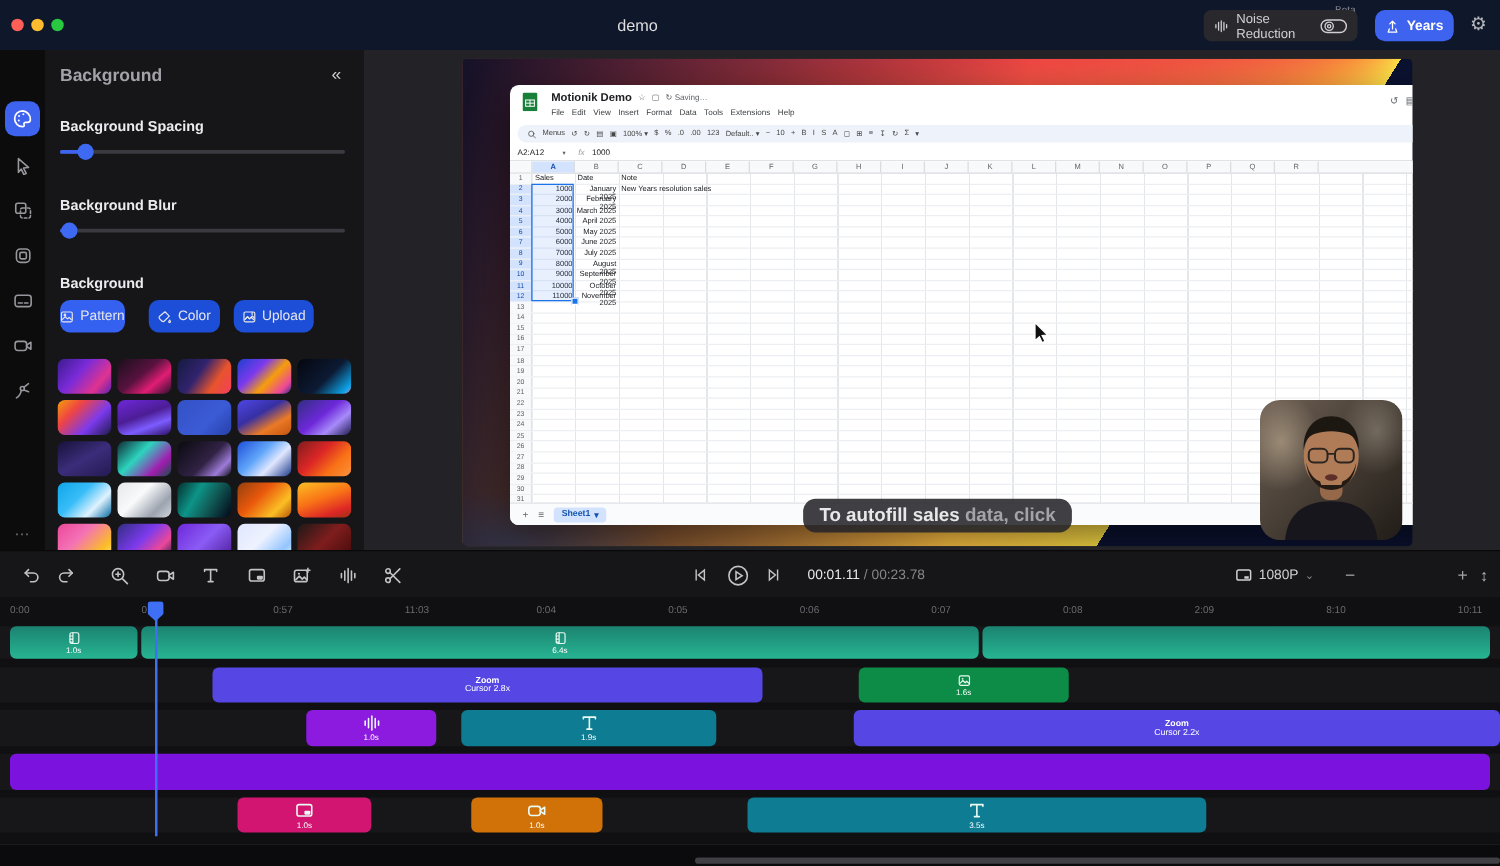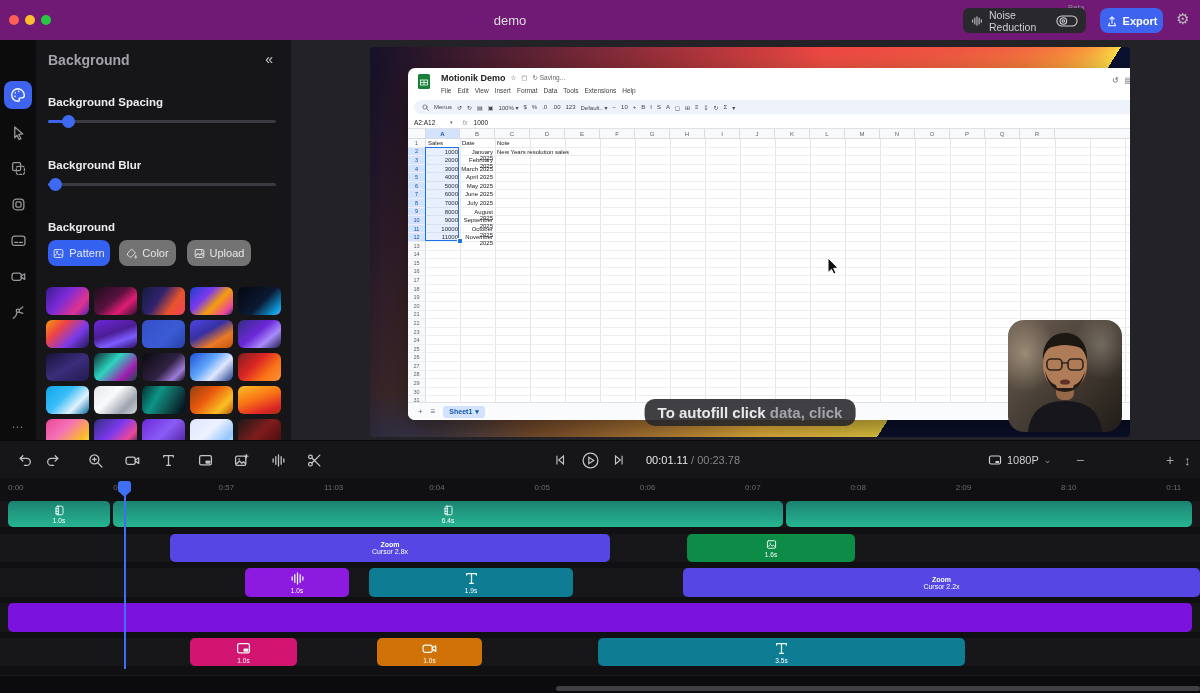--- a/index.html
+++ b/index.html
@@ -11,7 +11,7 @@
   .ic svg{stroke:currentColor;fill:none;stroke-width:1.2;stroke-linecap:round;stroke-linejoin:round;}
 
   
-  #topbar{left:0;top:0;width:1200px;height:40px;background:#701a75;}
+  #topbar{left:0;top:0;width:1200px;height:40px;background:#0f172a;}
   .light{width:10px;height:10px;border-radius:50%;top:15px;}
   #win-title{top:13px;left:510px;transform:translateX(-50%);font-size:13px;color:#dededf;}
   #beta{top:3px;left:1068px;font-size:8px;color:#8d8d93;}

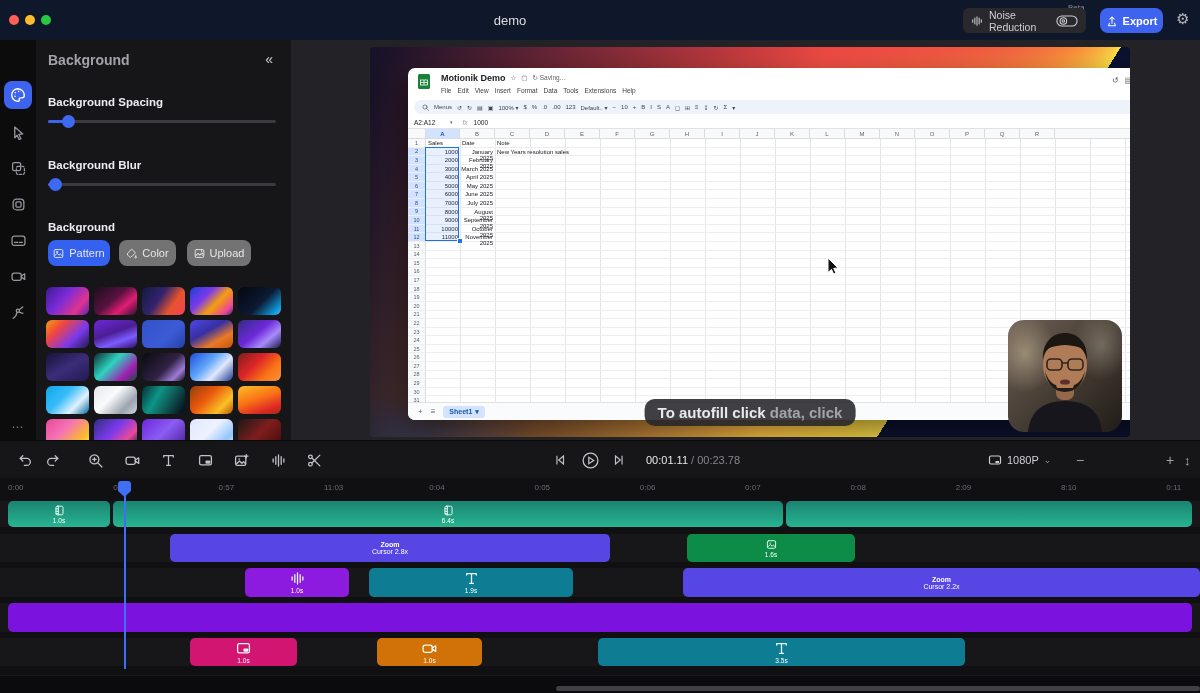--- a/index.html
+++ b/index.html
@@ -159,7 +159,7 @@
             <path d="M7 9.5v-7M4.5 4.8 7 2.3l2.5 2.5M4 9.5l-1 3h8l-1-3"></path>
           </svg>
         </span>
-      <span>Export</span>
+      <span>Years</span>
     </div>
     <div id="gear" class="abs">⚙</div>
   </div>

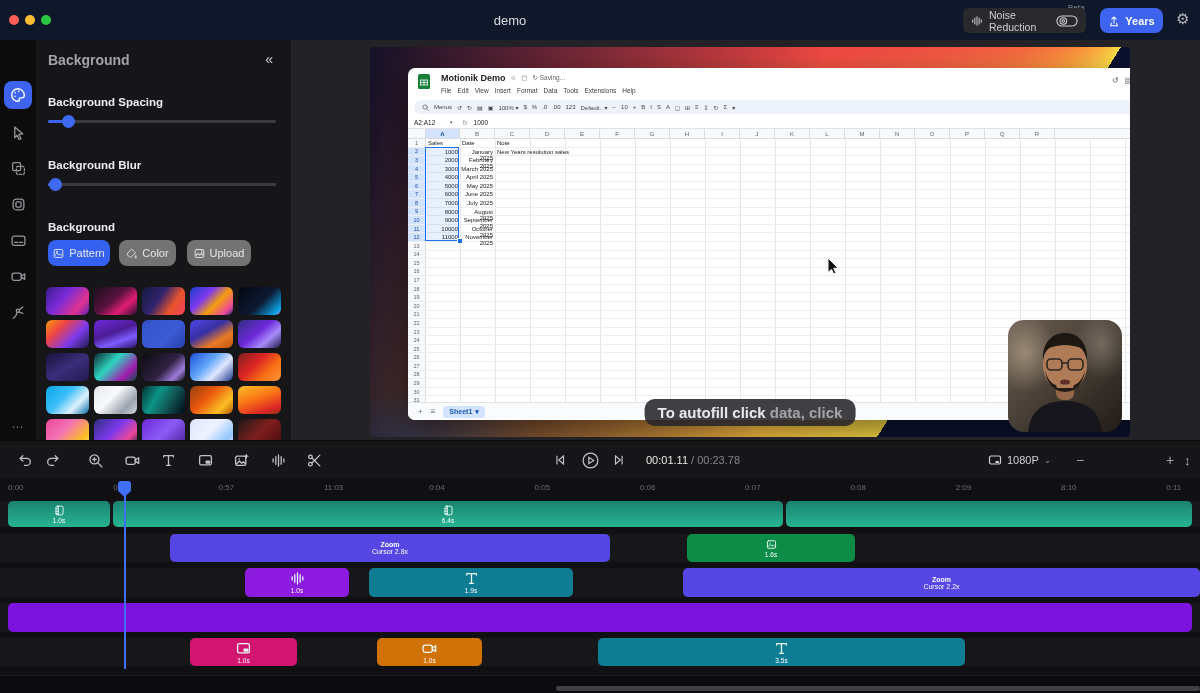--- a/index.html
+++ b/index.html
@@ -245,7 +245,7 @@
     </div>
 
     <div class="plabel" style="top:181px">Background</div>
-    <div class="ptab active" style="left:12px;width:62px">
+    <div class="ptab active" style="left:12px;width:52px">
       <span class="ic">
         <svg width="11" height="11" viewBox="0 0 14 14">
             <rect x="1.5" y="2" width="11" height="10" rx="1.5"></rect>

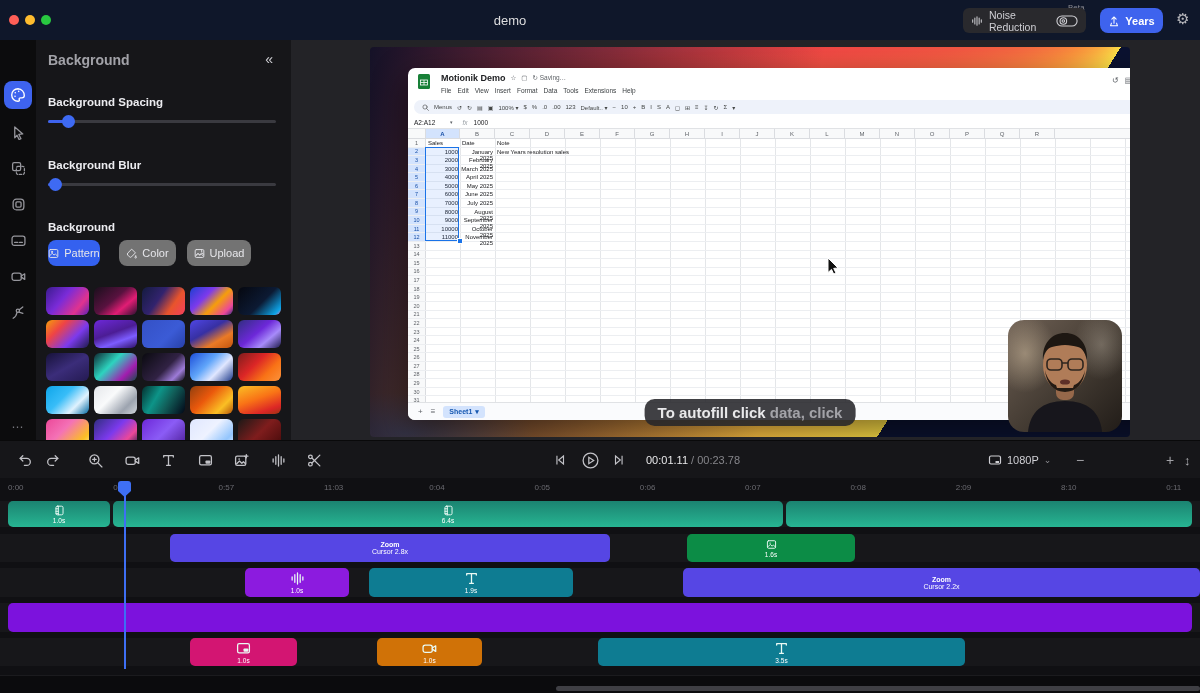--- a/index.html
+++ b/index.html
@@ -38,7 +38,7 @@
   .slider .fill{position:absolute;left:0;top:6px;height:2.5px;background:#3e63ee;border-radius:2px;}
   .slider .thumb{position:absolute;top:1px;width:13px;height:13px;border-radius:50%;background:#3e6af3;}
   .ptab{position:absolute;top:200px;height:26px;border-radius:8px;display:flex;align-items:center;
-        justify-content:center;gap:5px;font-size:11px;color:#e6e6ea;background:#737373;box-sizing:border-box;}
+        justify-content:center;gap:5px;font-size:11px;color:#e6e6ea;background:#1d4ed8;box-sizing:border-box;}
   .ptab.active{background:#3461ef;}
   #thumb-grid{position:absolute;left:10px;top:247px;width:235px;height:153px;display:grid;
         grid-template-columns:repeat(5,43px);grid-auto-rows:28px;gap:5px;overflow:hidden;}

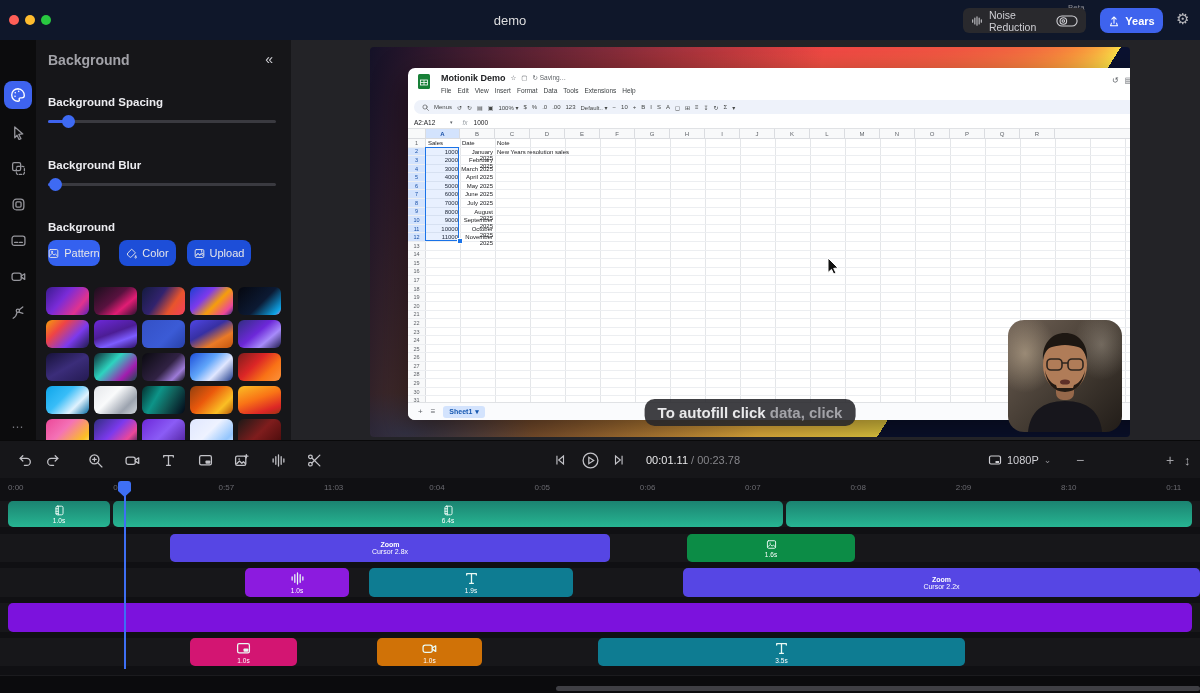--- a/index.html
+++ b/index.html
@@ -571,7 +571,7 @@
     </div>
 
     <div id="caption" class="abs" style="left:459px;top:359px">
-      <span>To autofill click</span><span class="muted"> data, click</span>
+      <span>To autofill sales</span><span class="muted"> data, click</span>
     </div>
   </div>
 

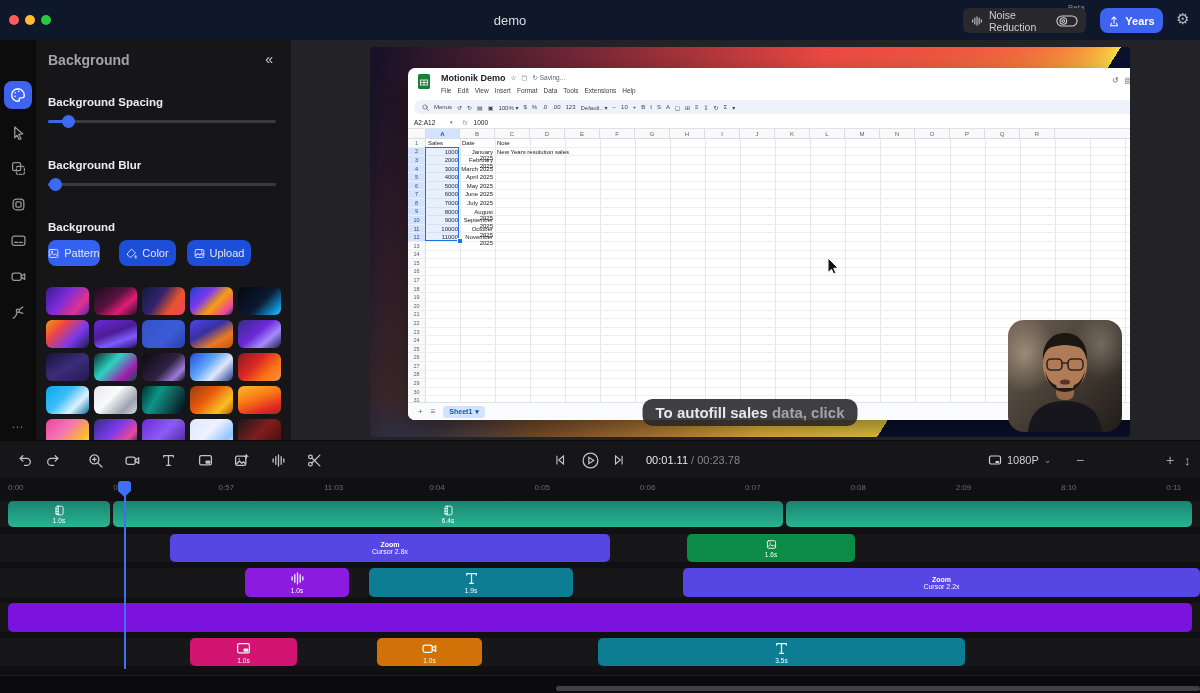--- a/index.html
+++ b/index.html
@@ -701,7 +701,7 @@
         <div class="rlabel" style="left: 850.4px;">0:08</div>
         <div class="rlabel" style="left: 955.7px;">2:09</div>
         <div class="rlabel" style="left: 1061px;">8:10</div>
-        <div class="rlabel" style="left: 1166.3px;">0:11</div>
+        <div class="rlabel" style="left: 1166.3px;">10:11</div>
       </div>
     <div id="tracks">
         <div class="track-bg" style="top: 23px; height: 26px;"></div>

